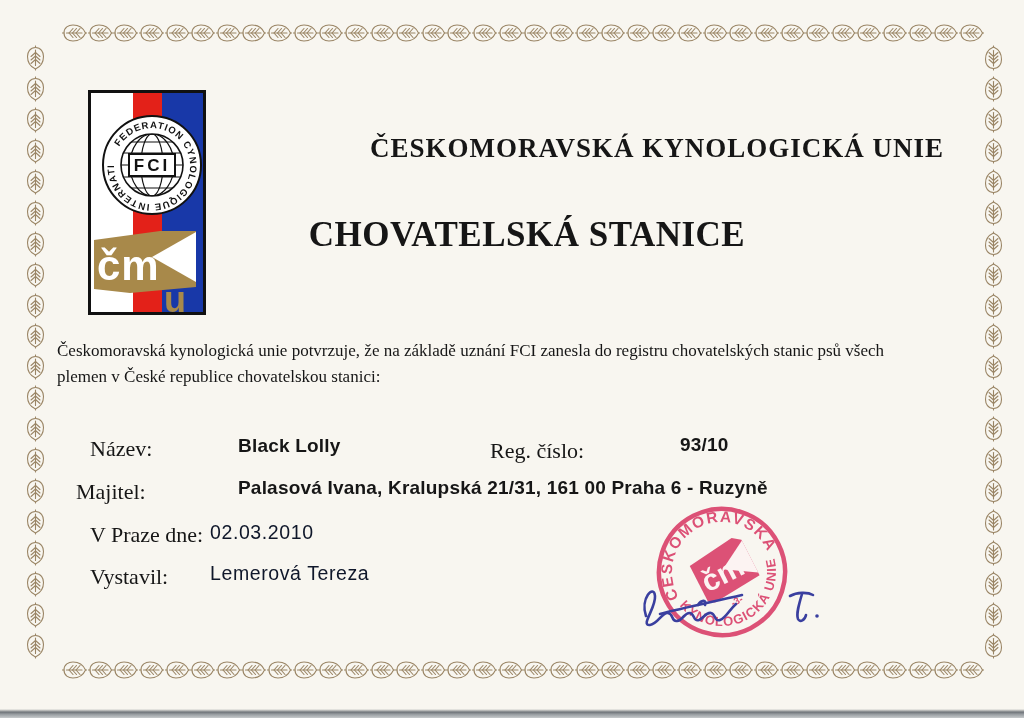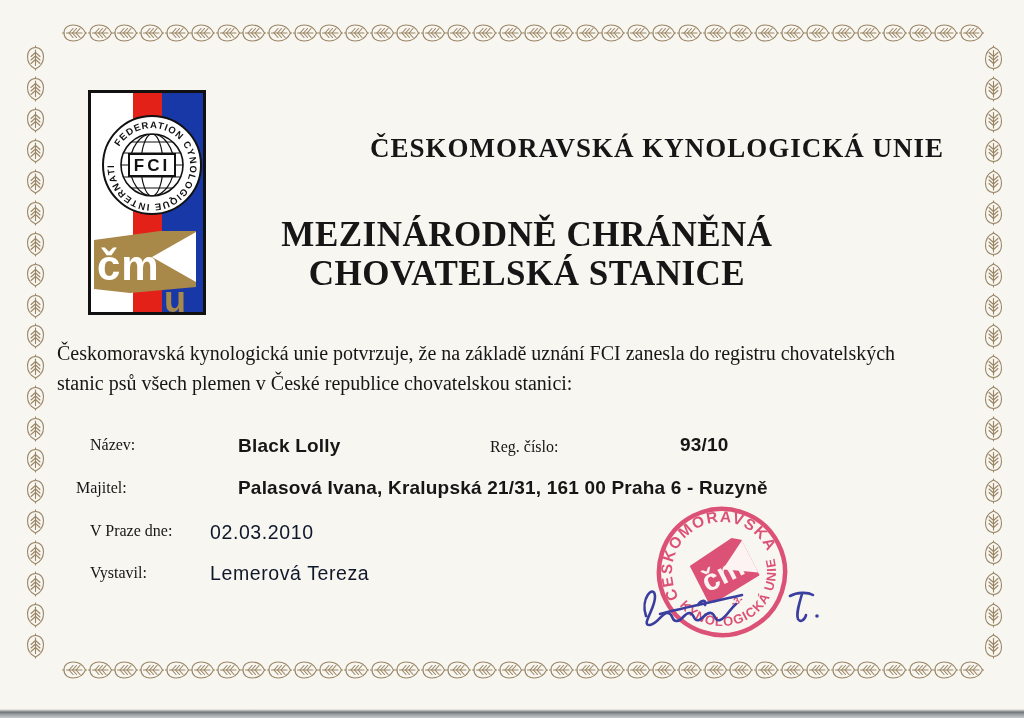--- a/index.html
+++ b/index.html
@@ -1223,7 +1223,6 @@
   </div>
 
   <div class="main-title">
-    <div>MEZINÁRODNĚ CHRÁNĚNÁ</div>
     <div>CHOVATELSKÁ STANICE</div>
   </div>
 

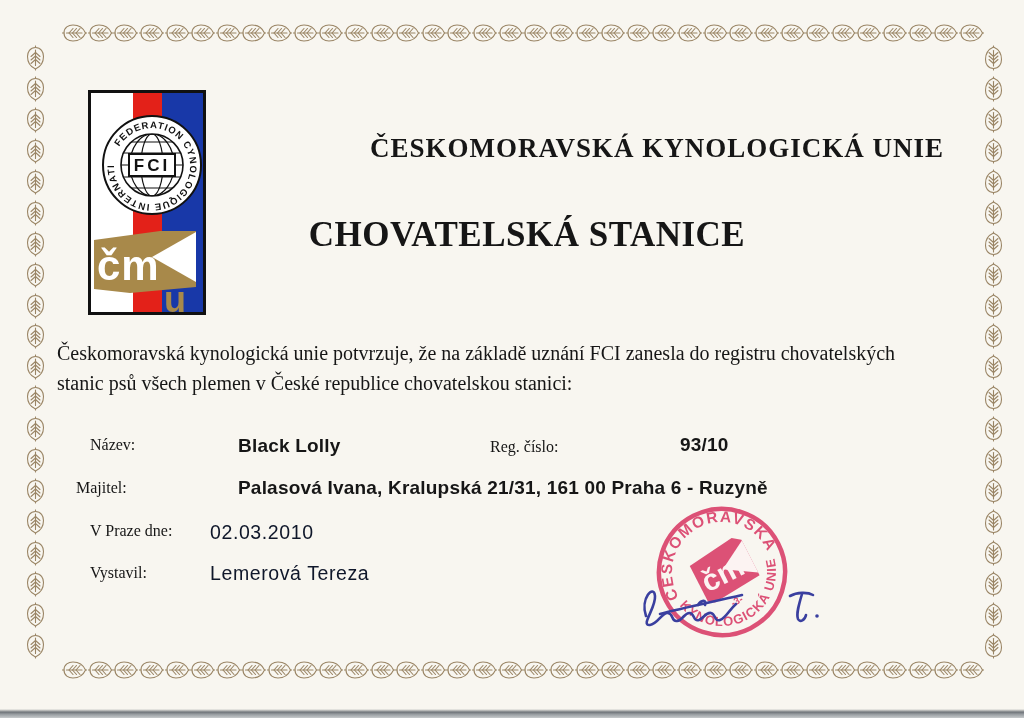--- a/index.html
+++ b/index.html
@@ -31,7 +31,7 @@
     font-weight:bold;font-size:35px;line-height:1.1;letter-spacing:0.5px;}
 
   .body-text{position:absolute;left:57px;width:874px;top:338px;margin:0;
-    font-size:20px;line-height:1.5;}
+    font-size:17px;line-height:1.5;}
 
   .lbl{position:absolute;font-size:16px;white-space:nowrap;}
   .val-bold{position:absolute;font-family:"Liberation Sans",sans-serif;font-weight:bold;

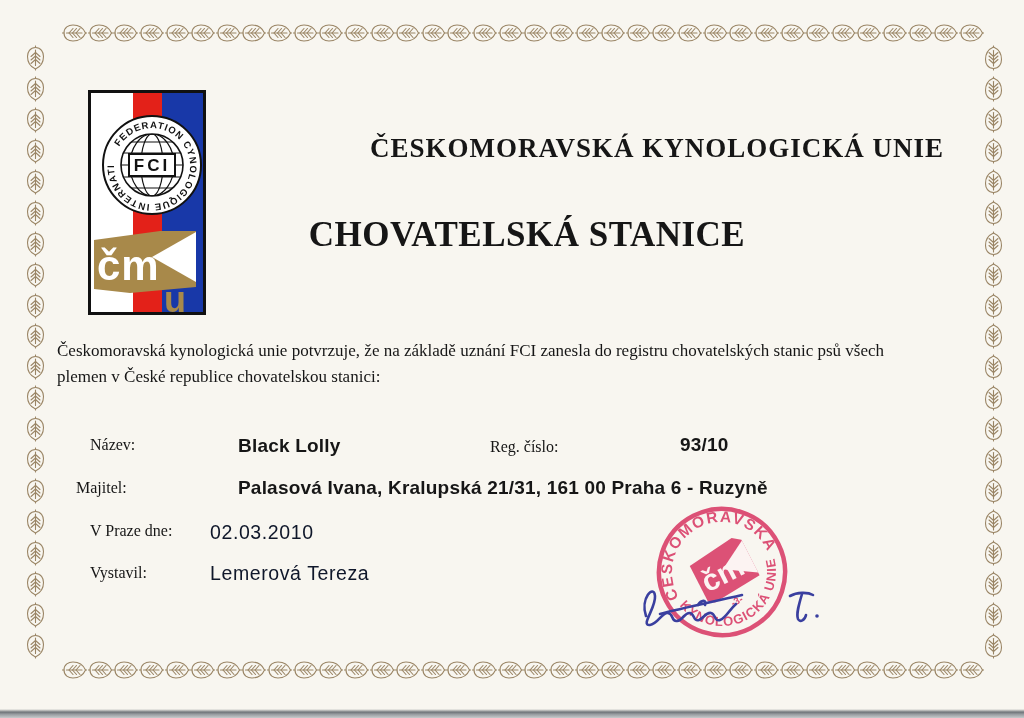--- a/index.html
+++ b/index.html
@@ -33,7 +33,7 @@
   .body-text{position:absolute;left:57px;width:874px;top:338px;margin:0;
     font-size:17px;line-height:1.5;}
 
-  .lbl{position:absolute;font-size:16px;white-space:nowrap;}
+  .lbl{position:absolute;font-size:22px;white-space:nowrap;}
   .val-bold{position:absolute;font-family:"Liberation Sans",sans-serif;font-weight:bold;
     font-size:19px;white-space:nowrap;letter-spacing:0.2px;margin-left:28px;}
   .val-plain{position:absolute;font-family:"Liberation Sans",sans-serif;

